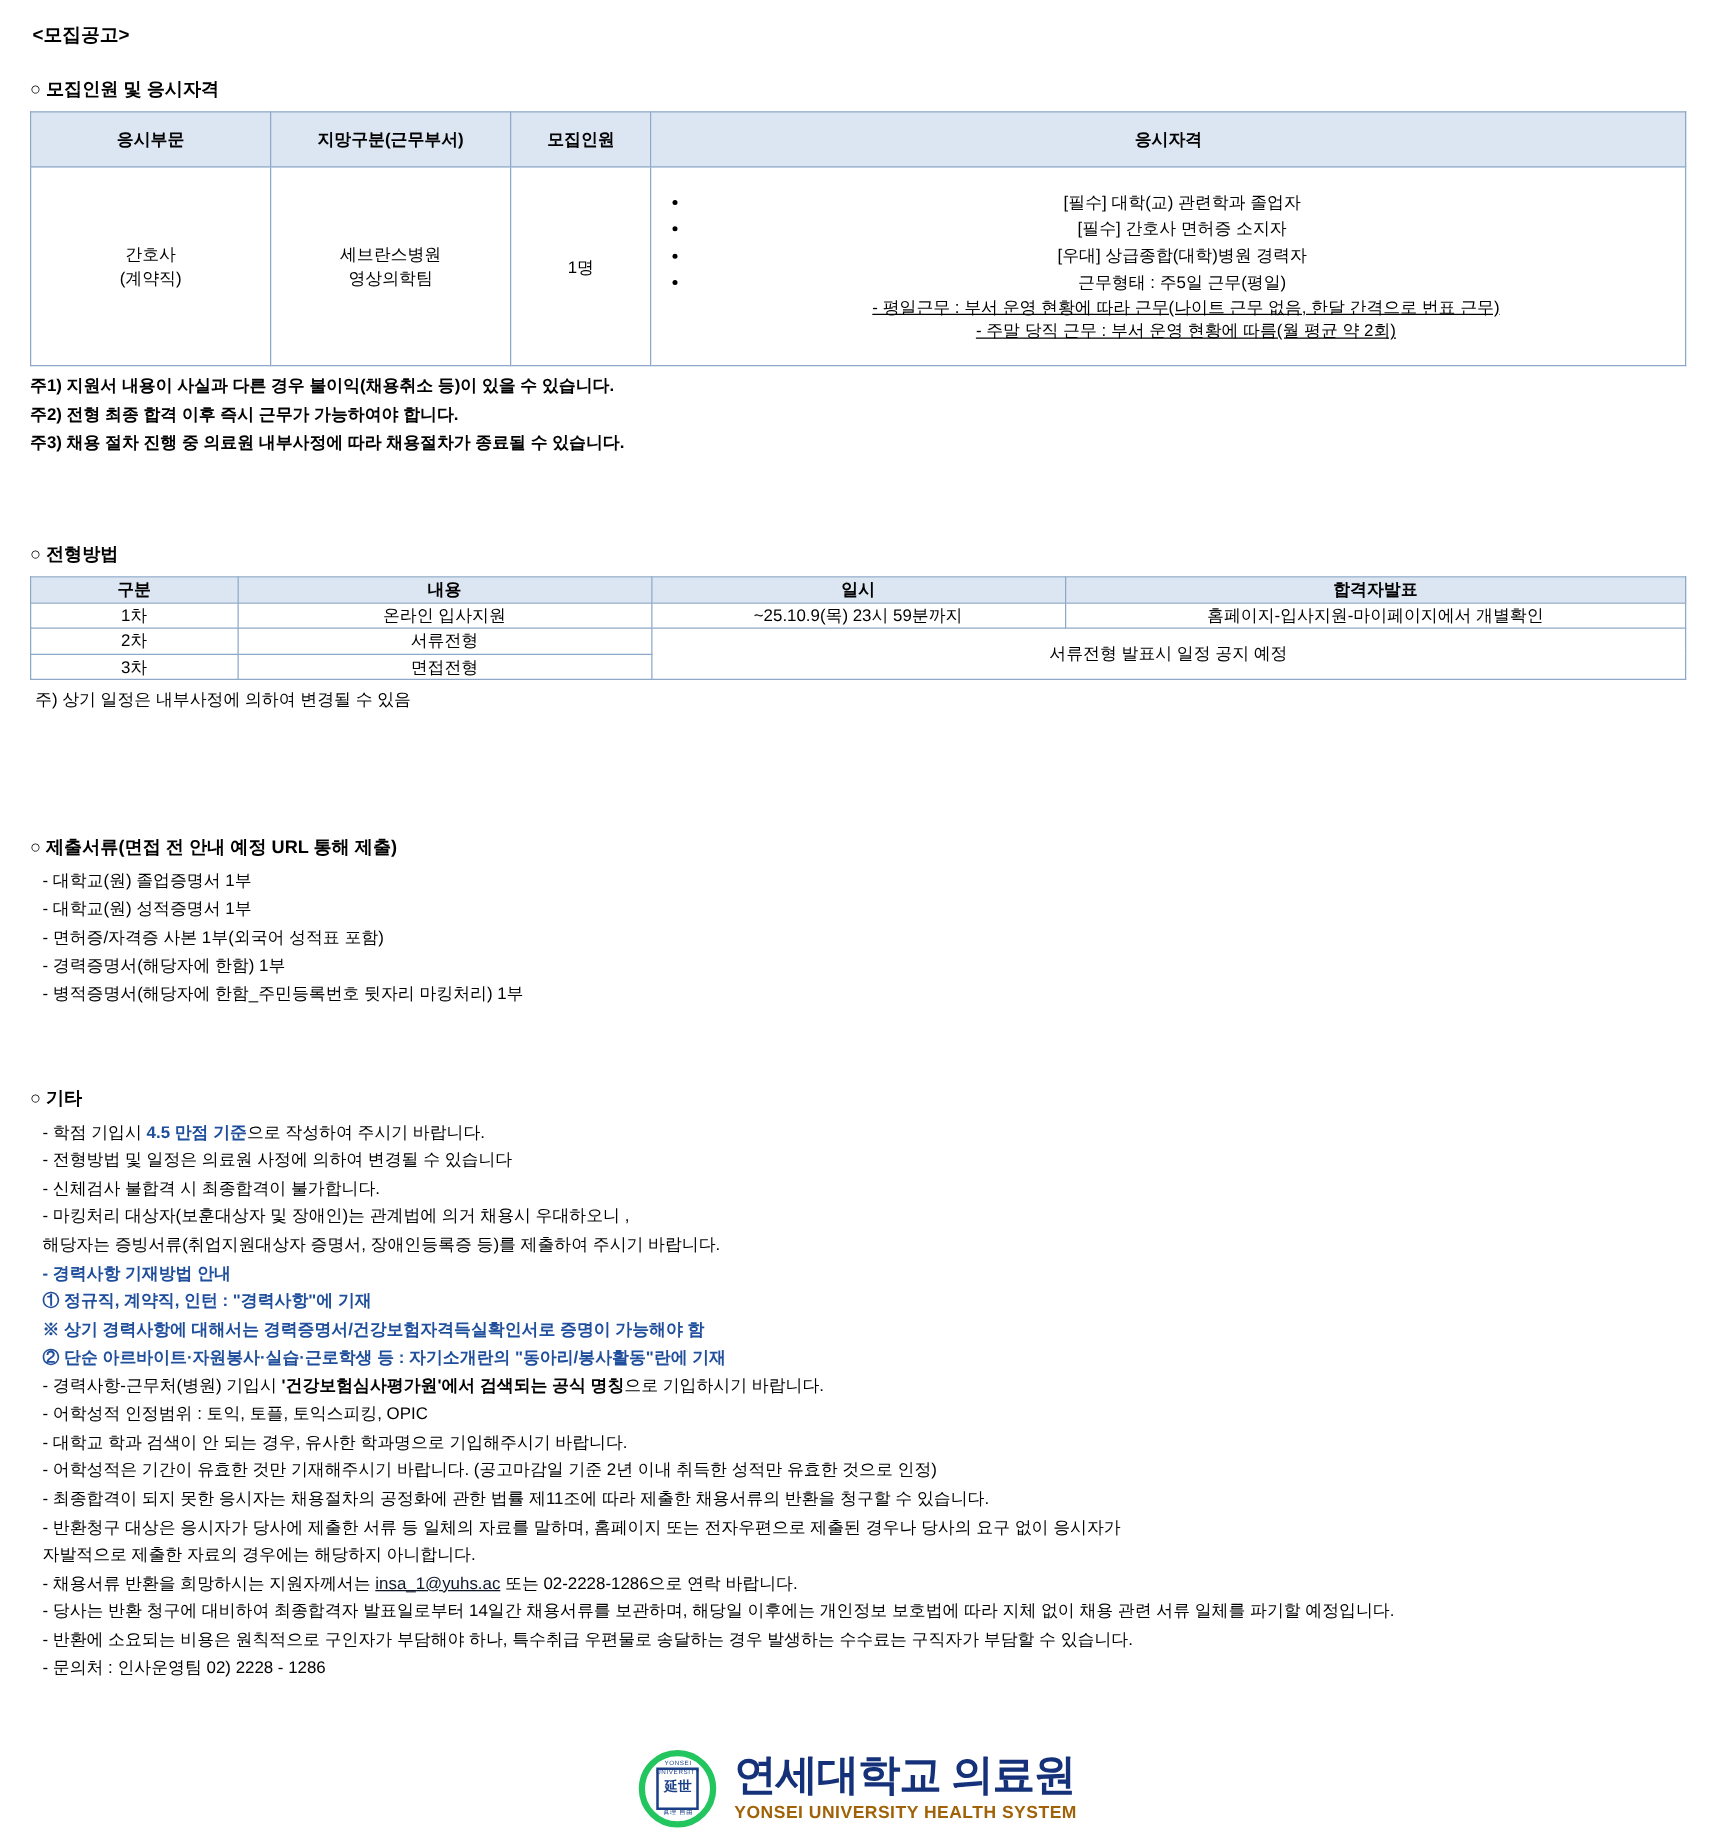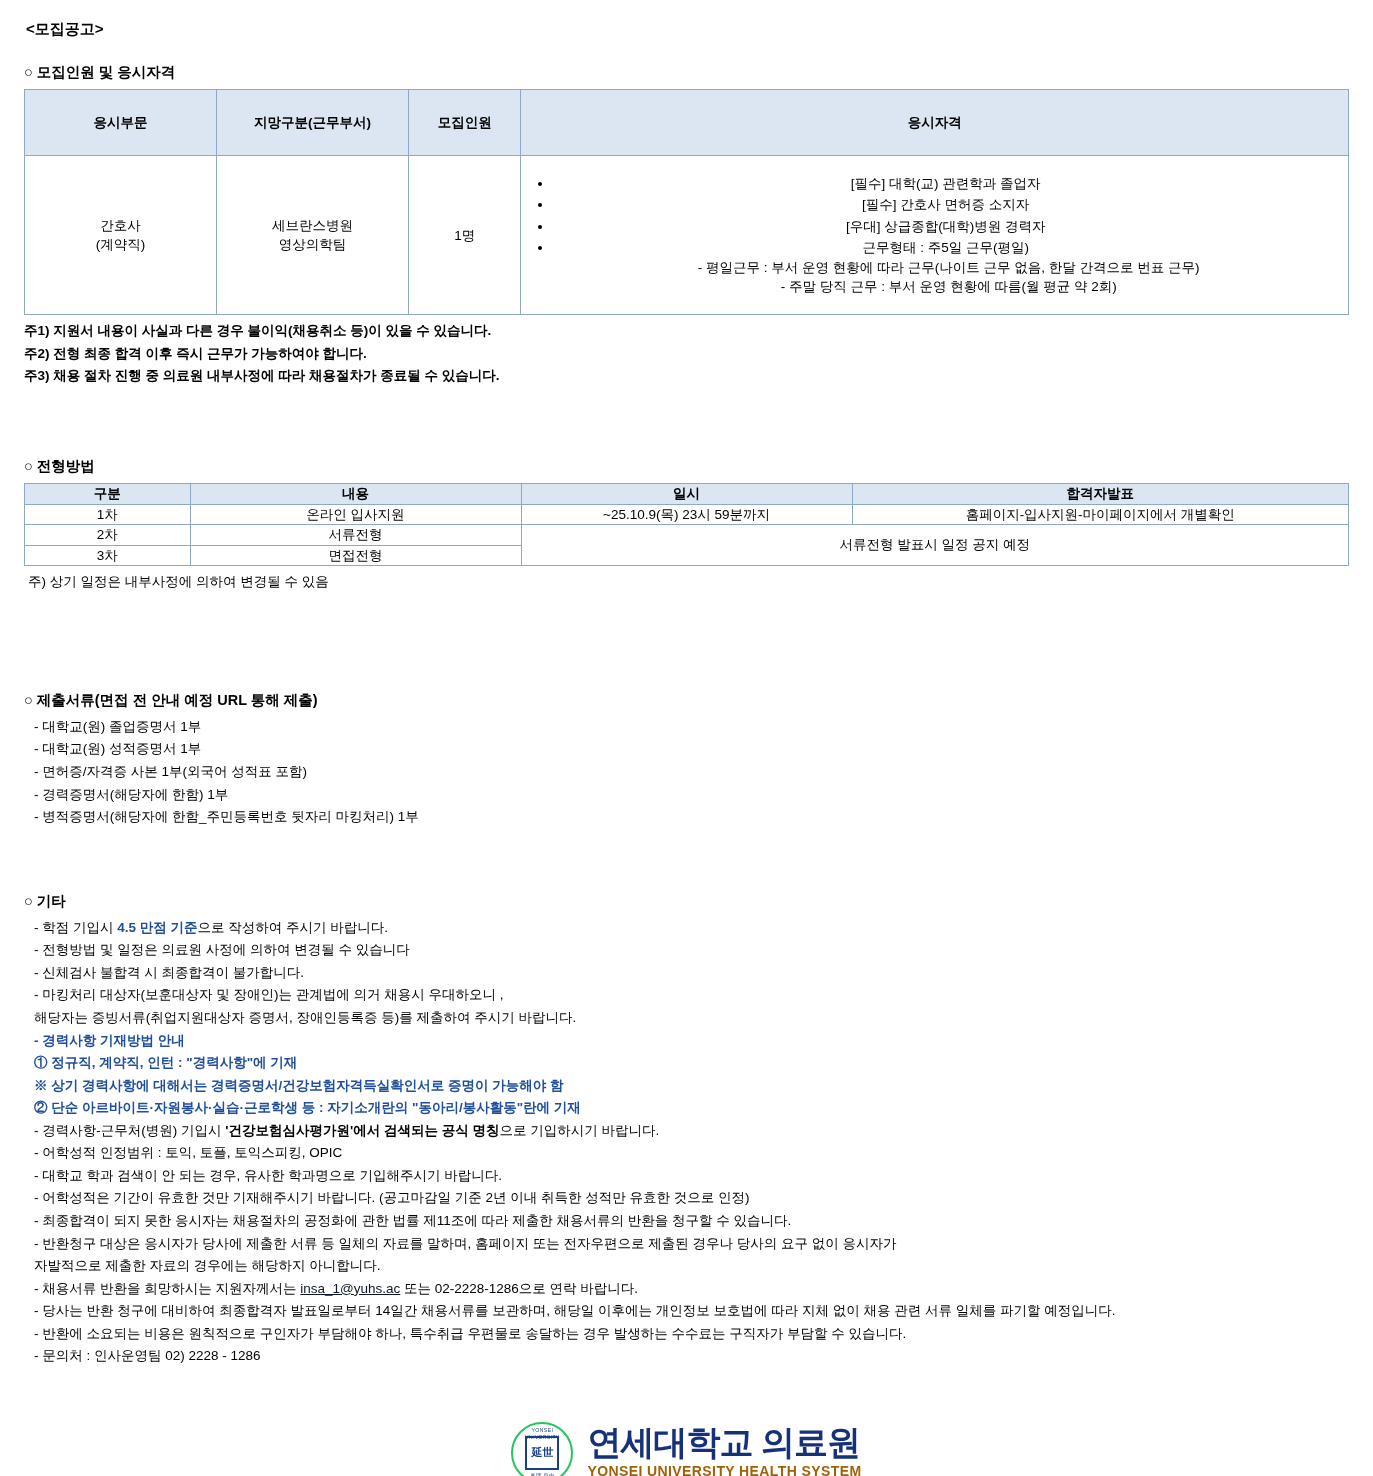--- a/index.html
+++ b/index.html
@@ -49,7 +49,7 @@
     background: #dce6f2;
     text-align: center;
     font-weight: bold;
-    padding: 23px 6px;
+    padding: 12px 6px;
   }
   .center { text-align: center; }
   .recruit-table td.qual {

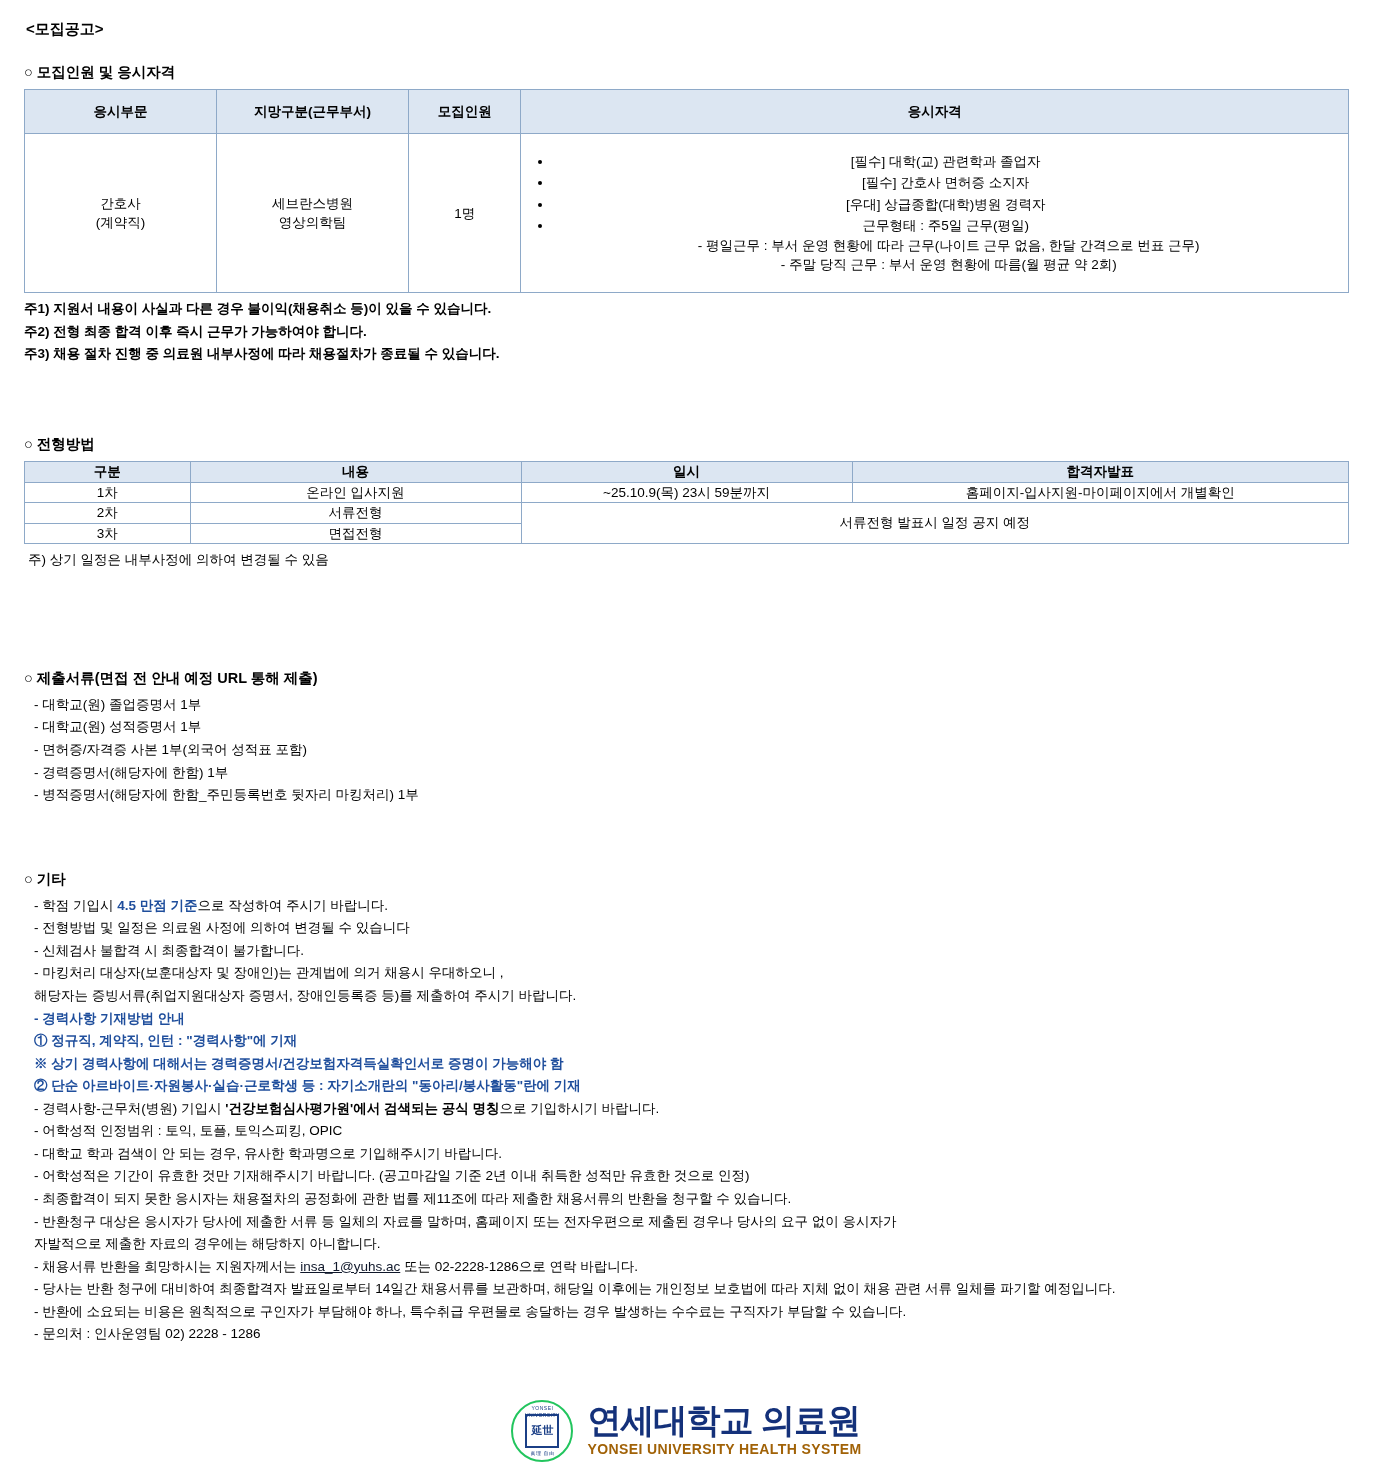--- a/index.html
+++ b/index.html
@@ -68,6 +68,7 @@
   ul.qual-list li .sub {
     display: block;
     margin-left: 6px;
+    text-decoration: underline;
   }
   .notes {
     margin: 6px 0 16px 0;

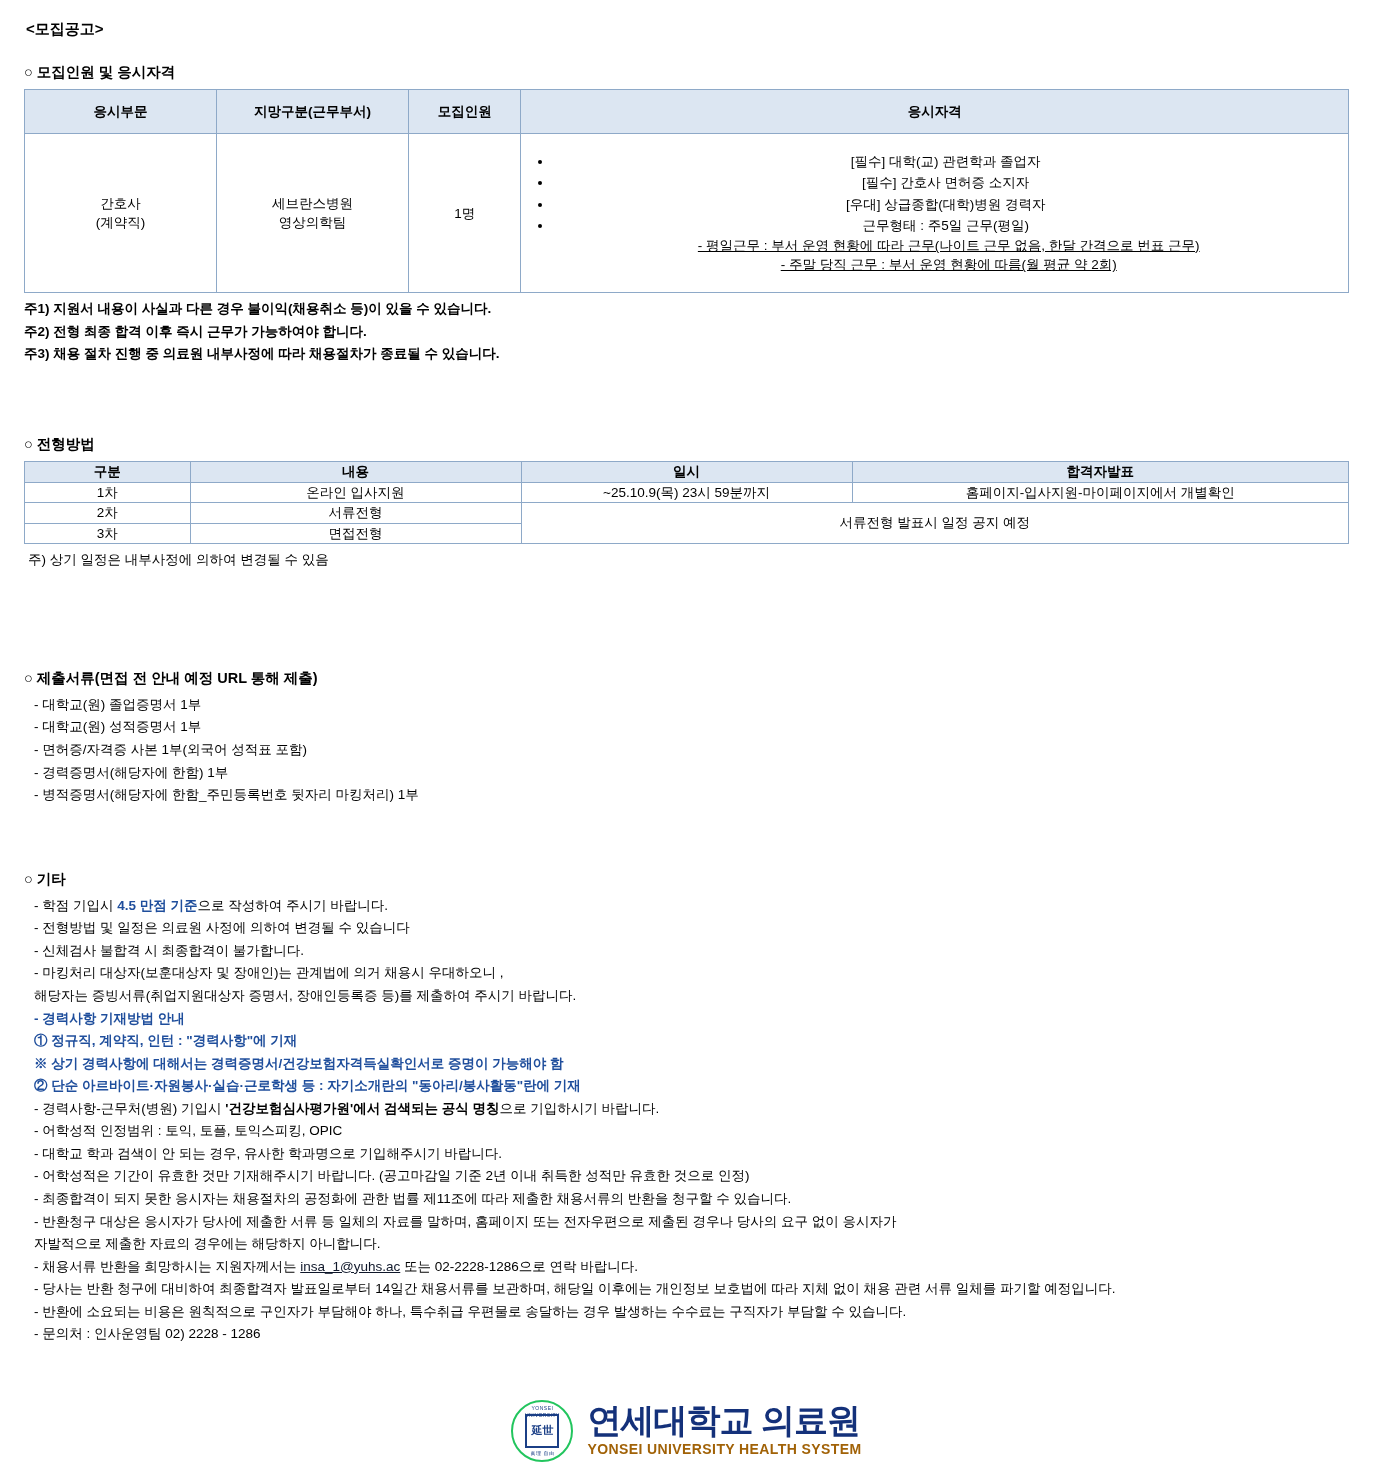--- a/index.html
+++ b/index.html
@@ -114,7 +114,7 @@
     width: 62px;
     height: 62px;
     border-radius: 50%;
-    border: 2px solid #22c55e;
+    border: 5px solid #22c55e;
     display: flex;
     align-items: center;
     justify-content: center;

